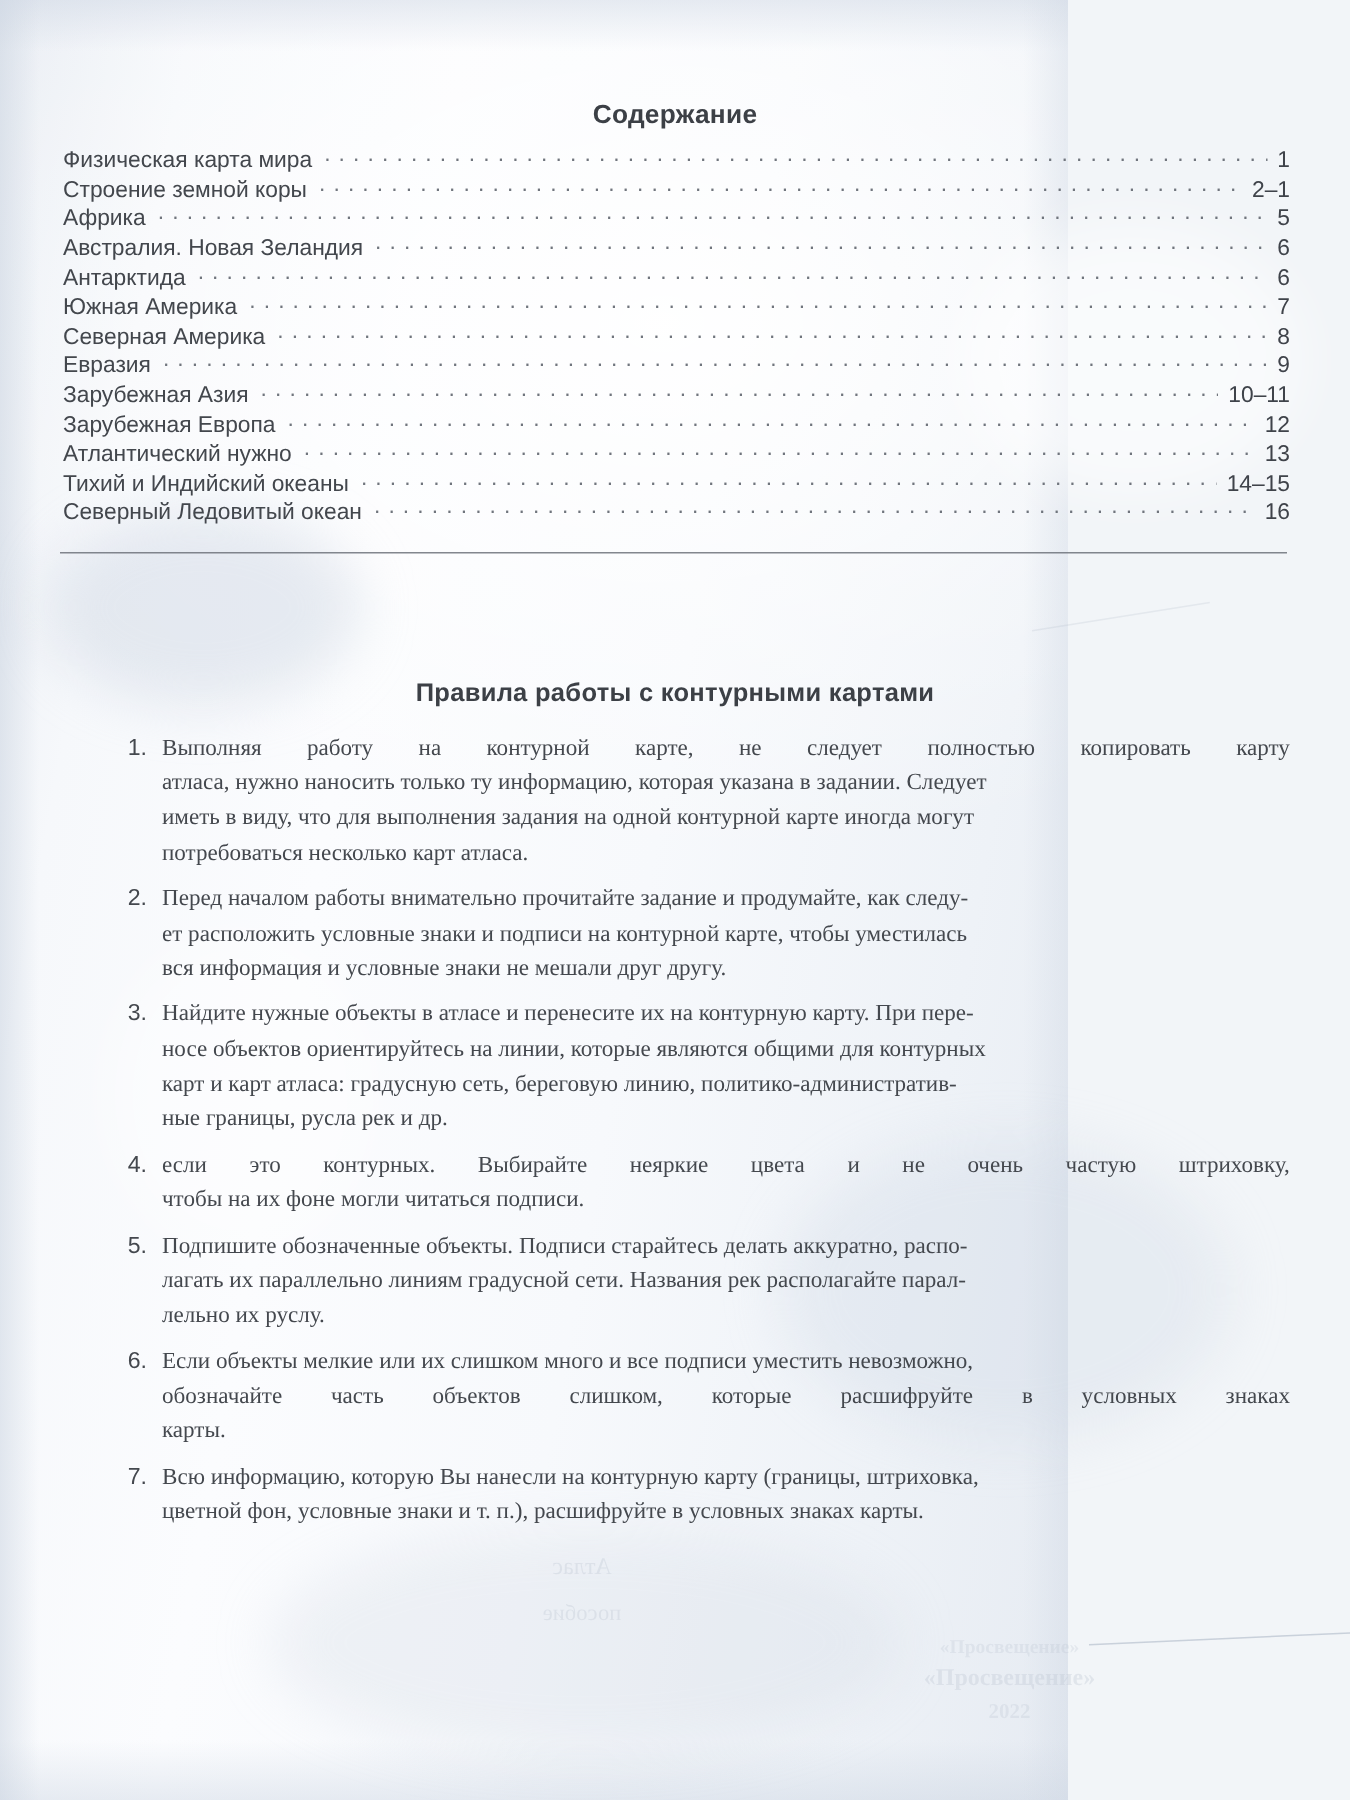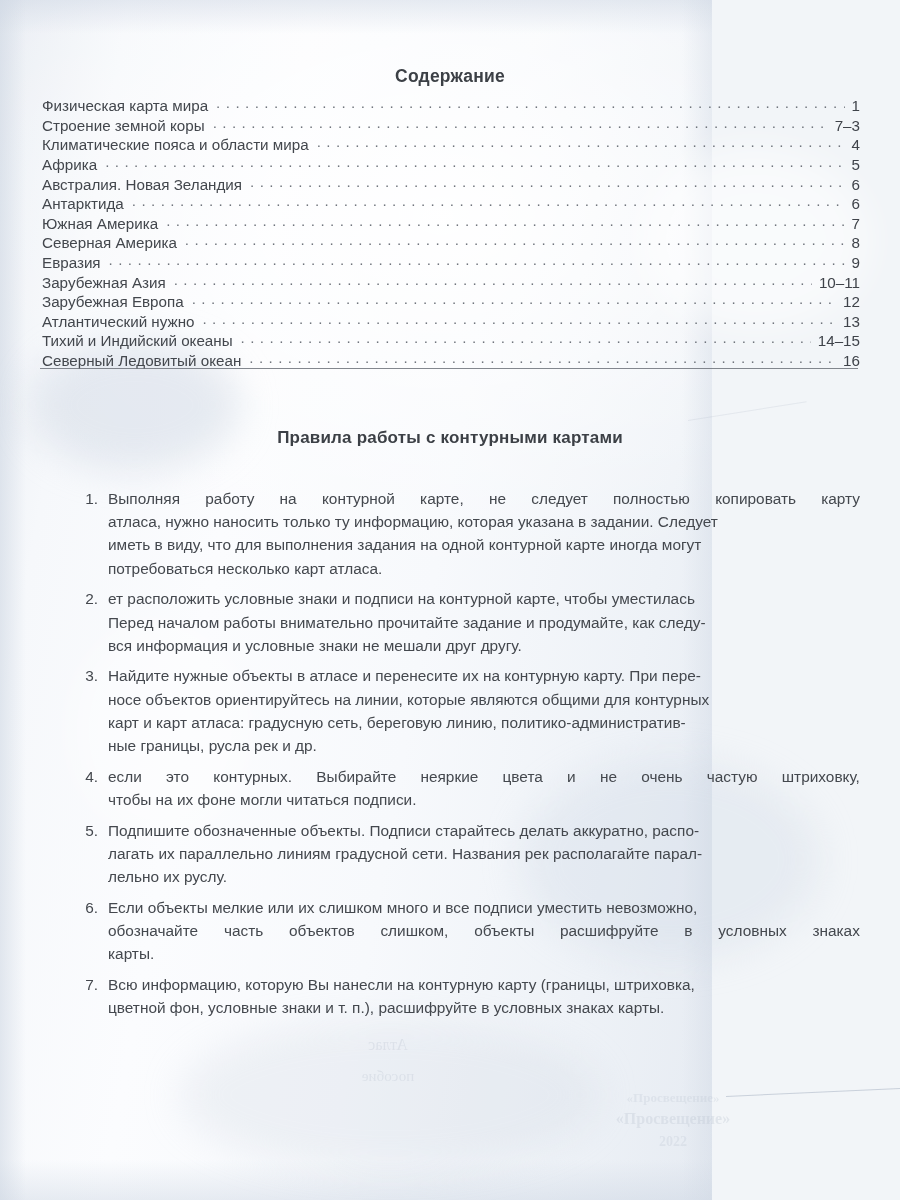--- a/index.html
+++ b/index.html
@@ -234,7 +234,7 @@
         <li class="toc-row">
           <span class="toc-title">Строение земной коры</span>
           <span class="toc-dots"></span>
-          <span class="toc-page">7–3</span>
+          <span class="toc-page">2–1</span>
         </li>
         <li class="toc-row">
           <span class="toc-title">Климатические пояса и области мира</span>

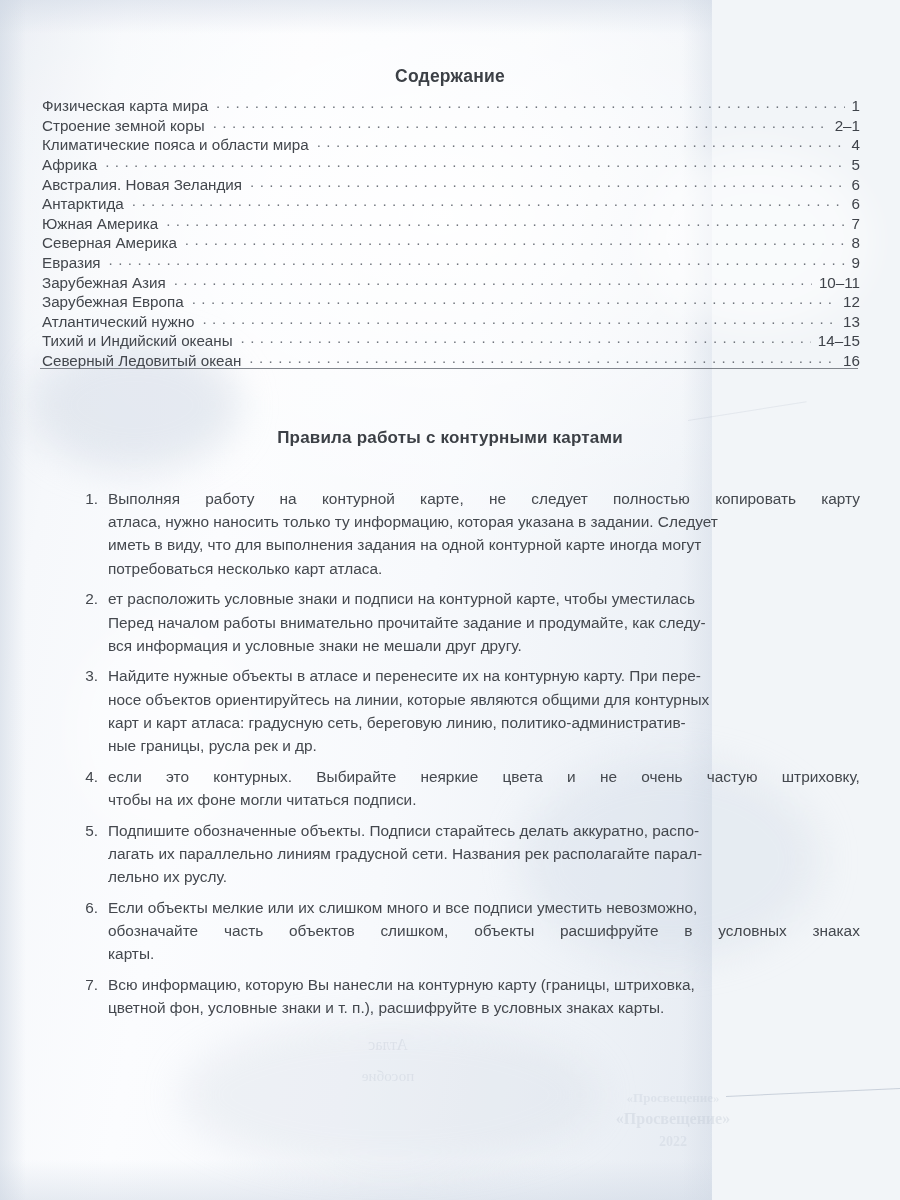--- a/index.html
+++ b/index.html
@@ -235,11 +235,6 @@
           <span class="toc-title">Строение земной коры</span>
           <span class="toc-dots"></span>
           <span class="toc-page">2–1</span>
-        </li>
-        <li class="toc-row">
-          <span class="toc-title">Климатические пояса и области мира</span>
-          <span class="toc-dots"></span>
-          <span class="toc-page">4</span>
         </li>
         <li class="toc-row">
           <span class="toc-title">Африка</span>

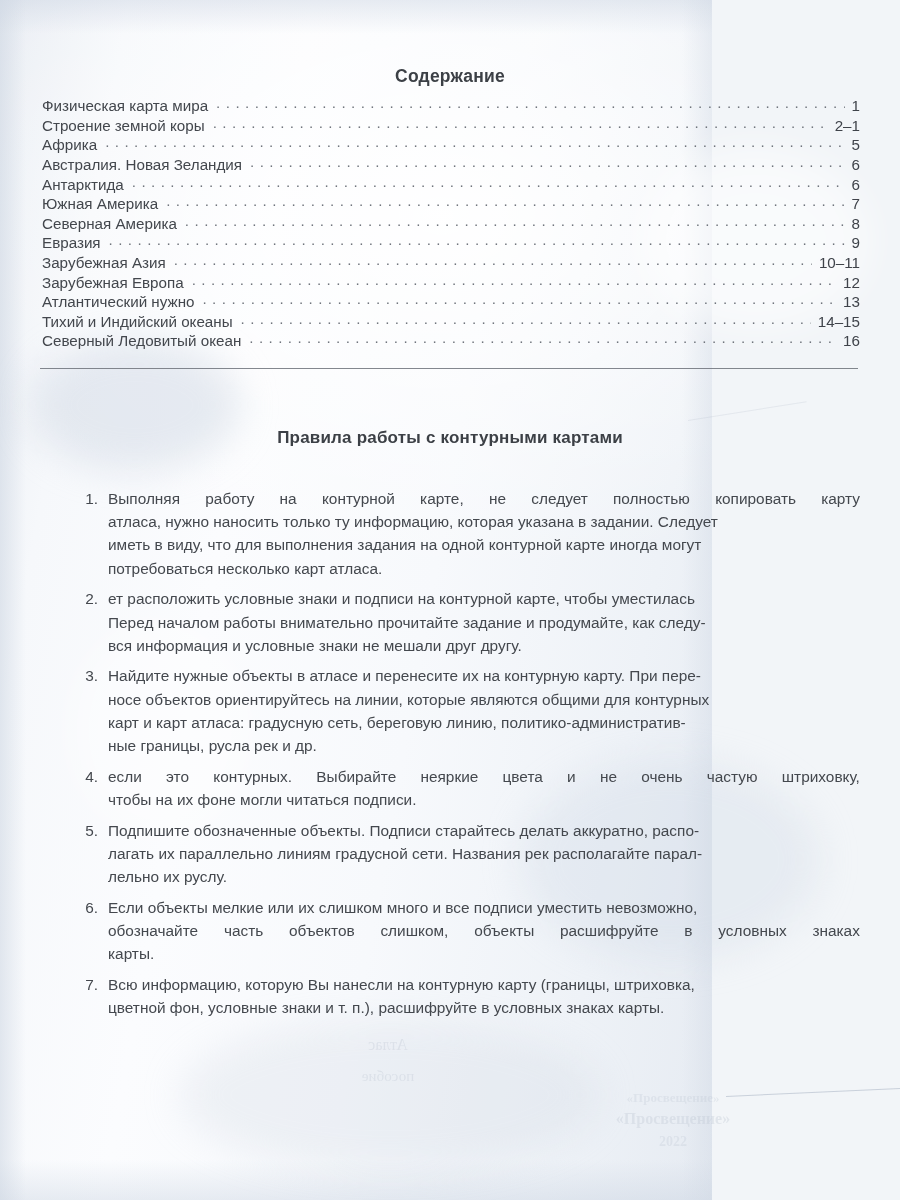--- a/index.html
+++ b/index.html
@@ -85,7 +85,7 @@
   #rules-heading {
     position: absolute;
     left: 0;
-    top: 428px;
+    top: 452px;
     width: 820px;
     font-size: 17px;
   }

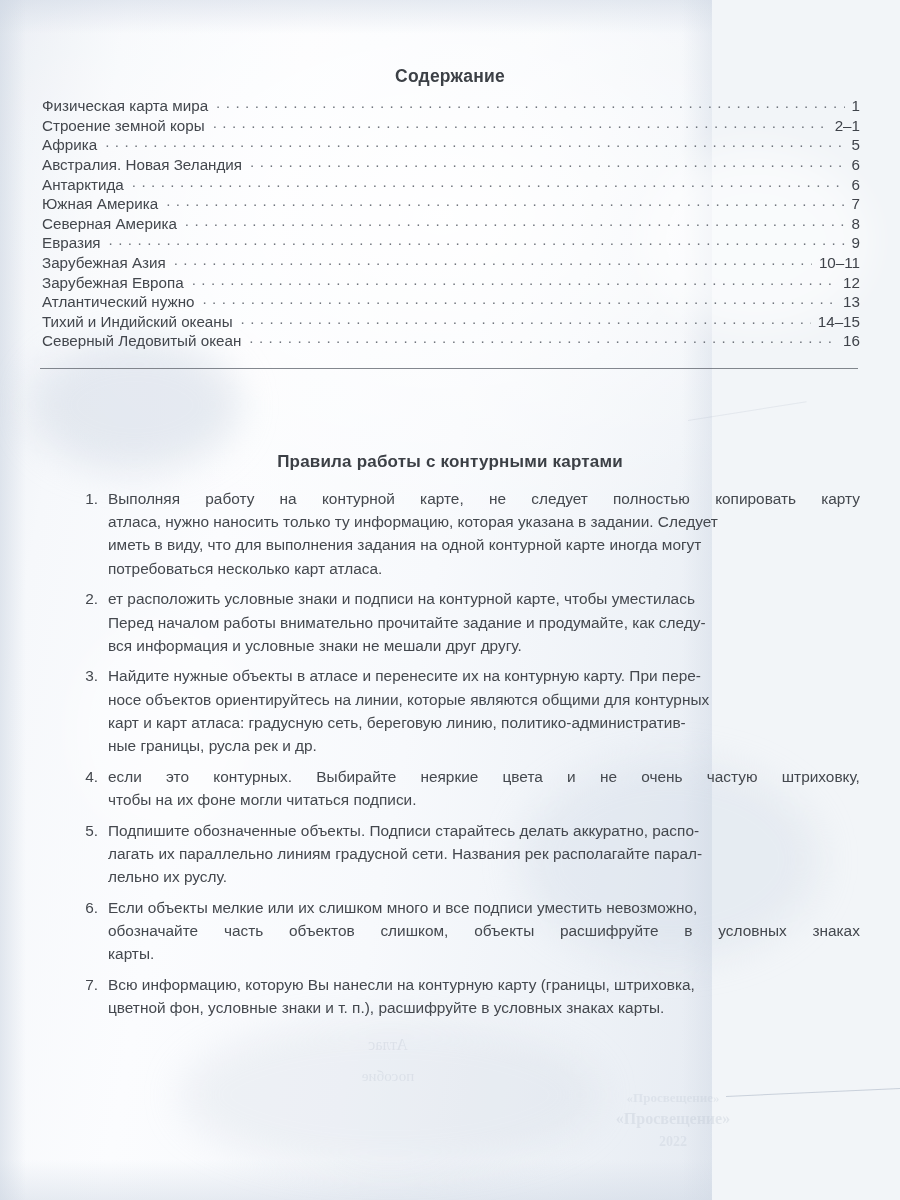--- a/index.html
+++ b/index.html
@@ -179,6 +179,7 @@
   .rule-body .ln {
     display: block;
     white-space: nowrap;
+    font-family: Liberation Serif, serif;
   }
   .rule-body .ln.just {
     display: flex;

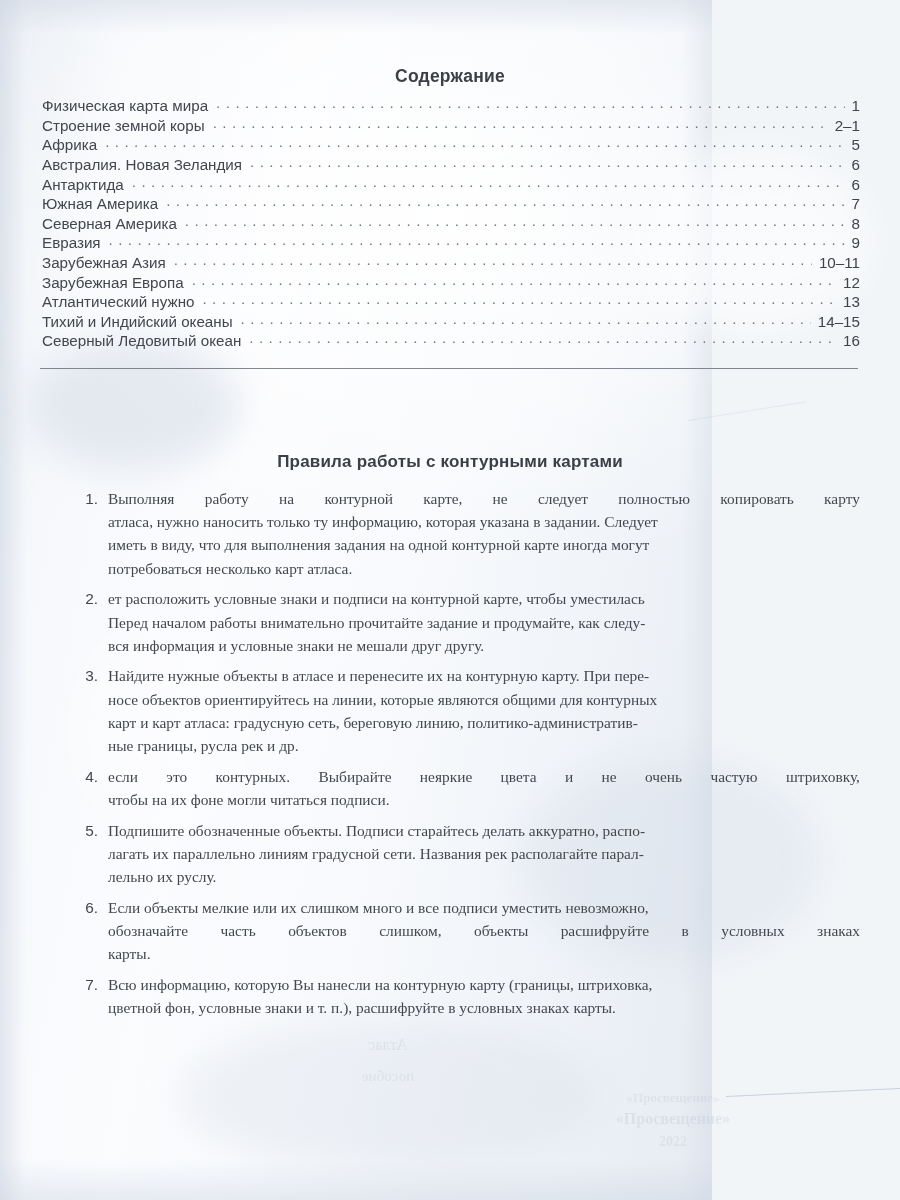--- a/index.html
+++ b/index.html
@@ -322,8 +322,8 @@
         <li class="rule-item">
           <div class="rule-num">2.</div>
           <div class="rule-body">
+            <span class="ln">Перед началом работы внимательно прочитайте задание и продумайте, как следу-</span>
             <span class="ln">ет расположить условные знаки и подписи на контурной карте, чтобы уместилась</span>
-            <span class="ln">Перед началом работы внимательно прочитайте задание и продумайте, как следу-</span>
             <span class="ln">вся информация и условные знаки не мешали друг другу.</span>
           </div>
         </li>

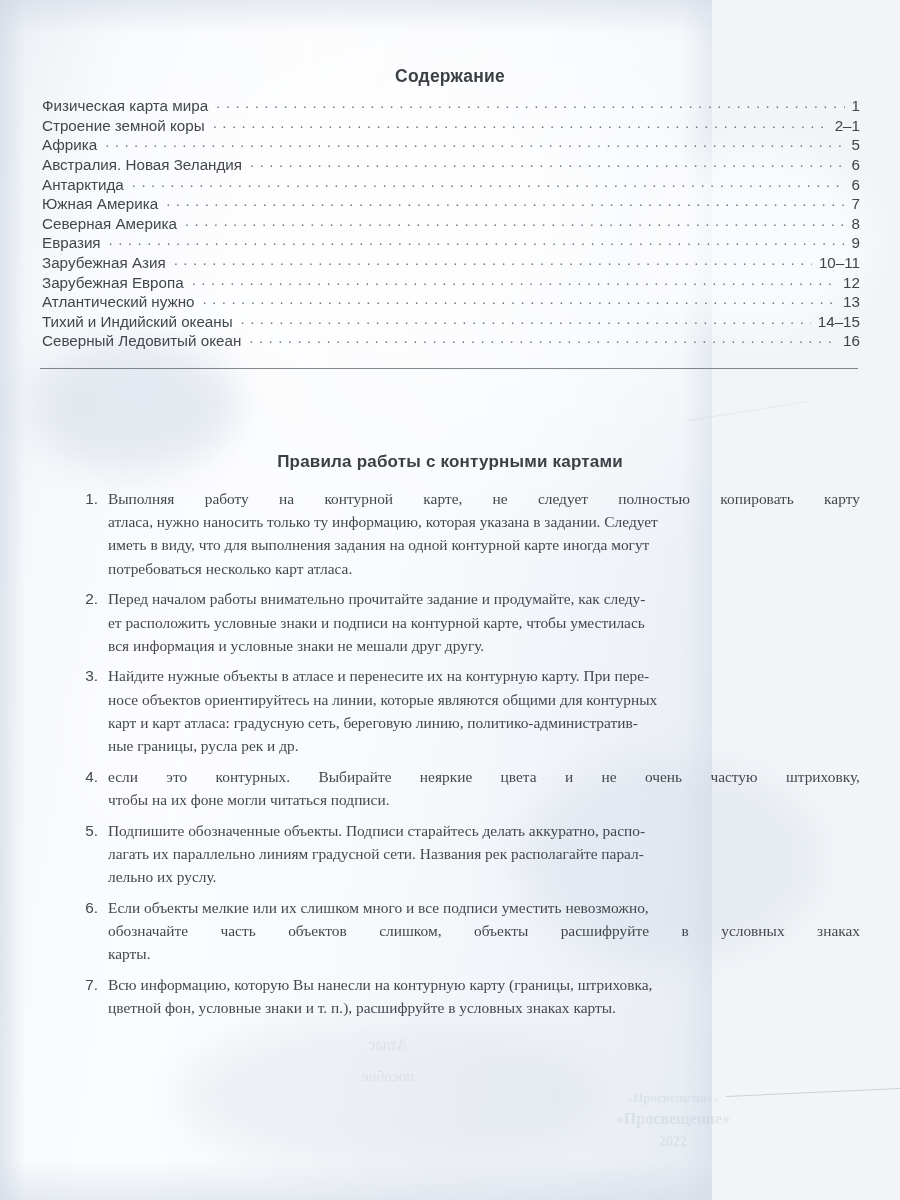--- a/index.html
+++ b/index.html
@@ -372,7 +372,7 @@
               <span>часть</span>
               <span>объектов</span>
               <span>слишком,</span>
-              <span>объекты</span>
+              <span>которые</span>
               <span>расшифруйте</span>
               <span>в</span>
               <span>условных</span>

